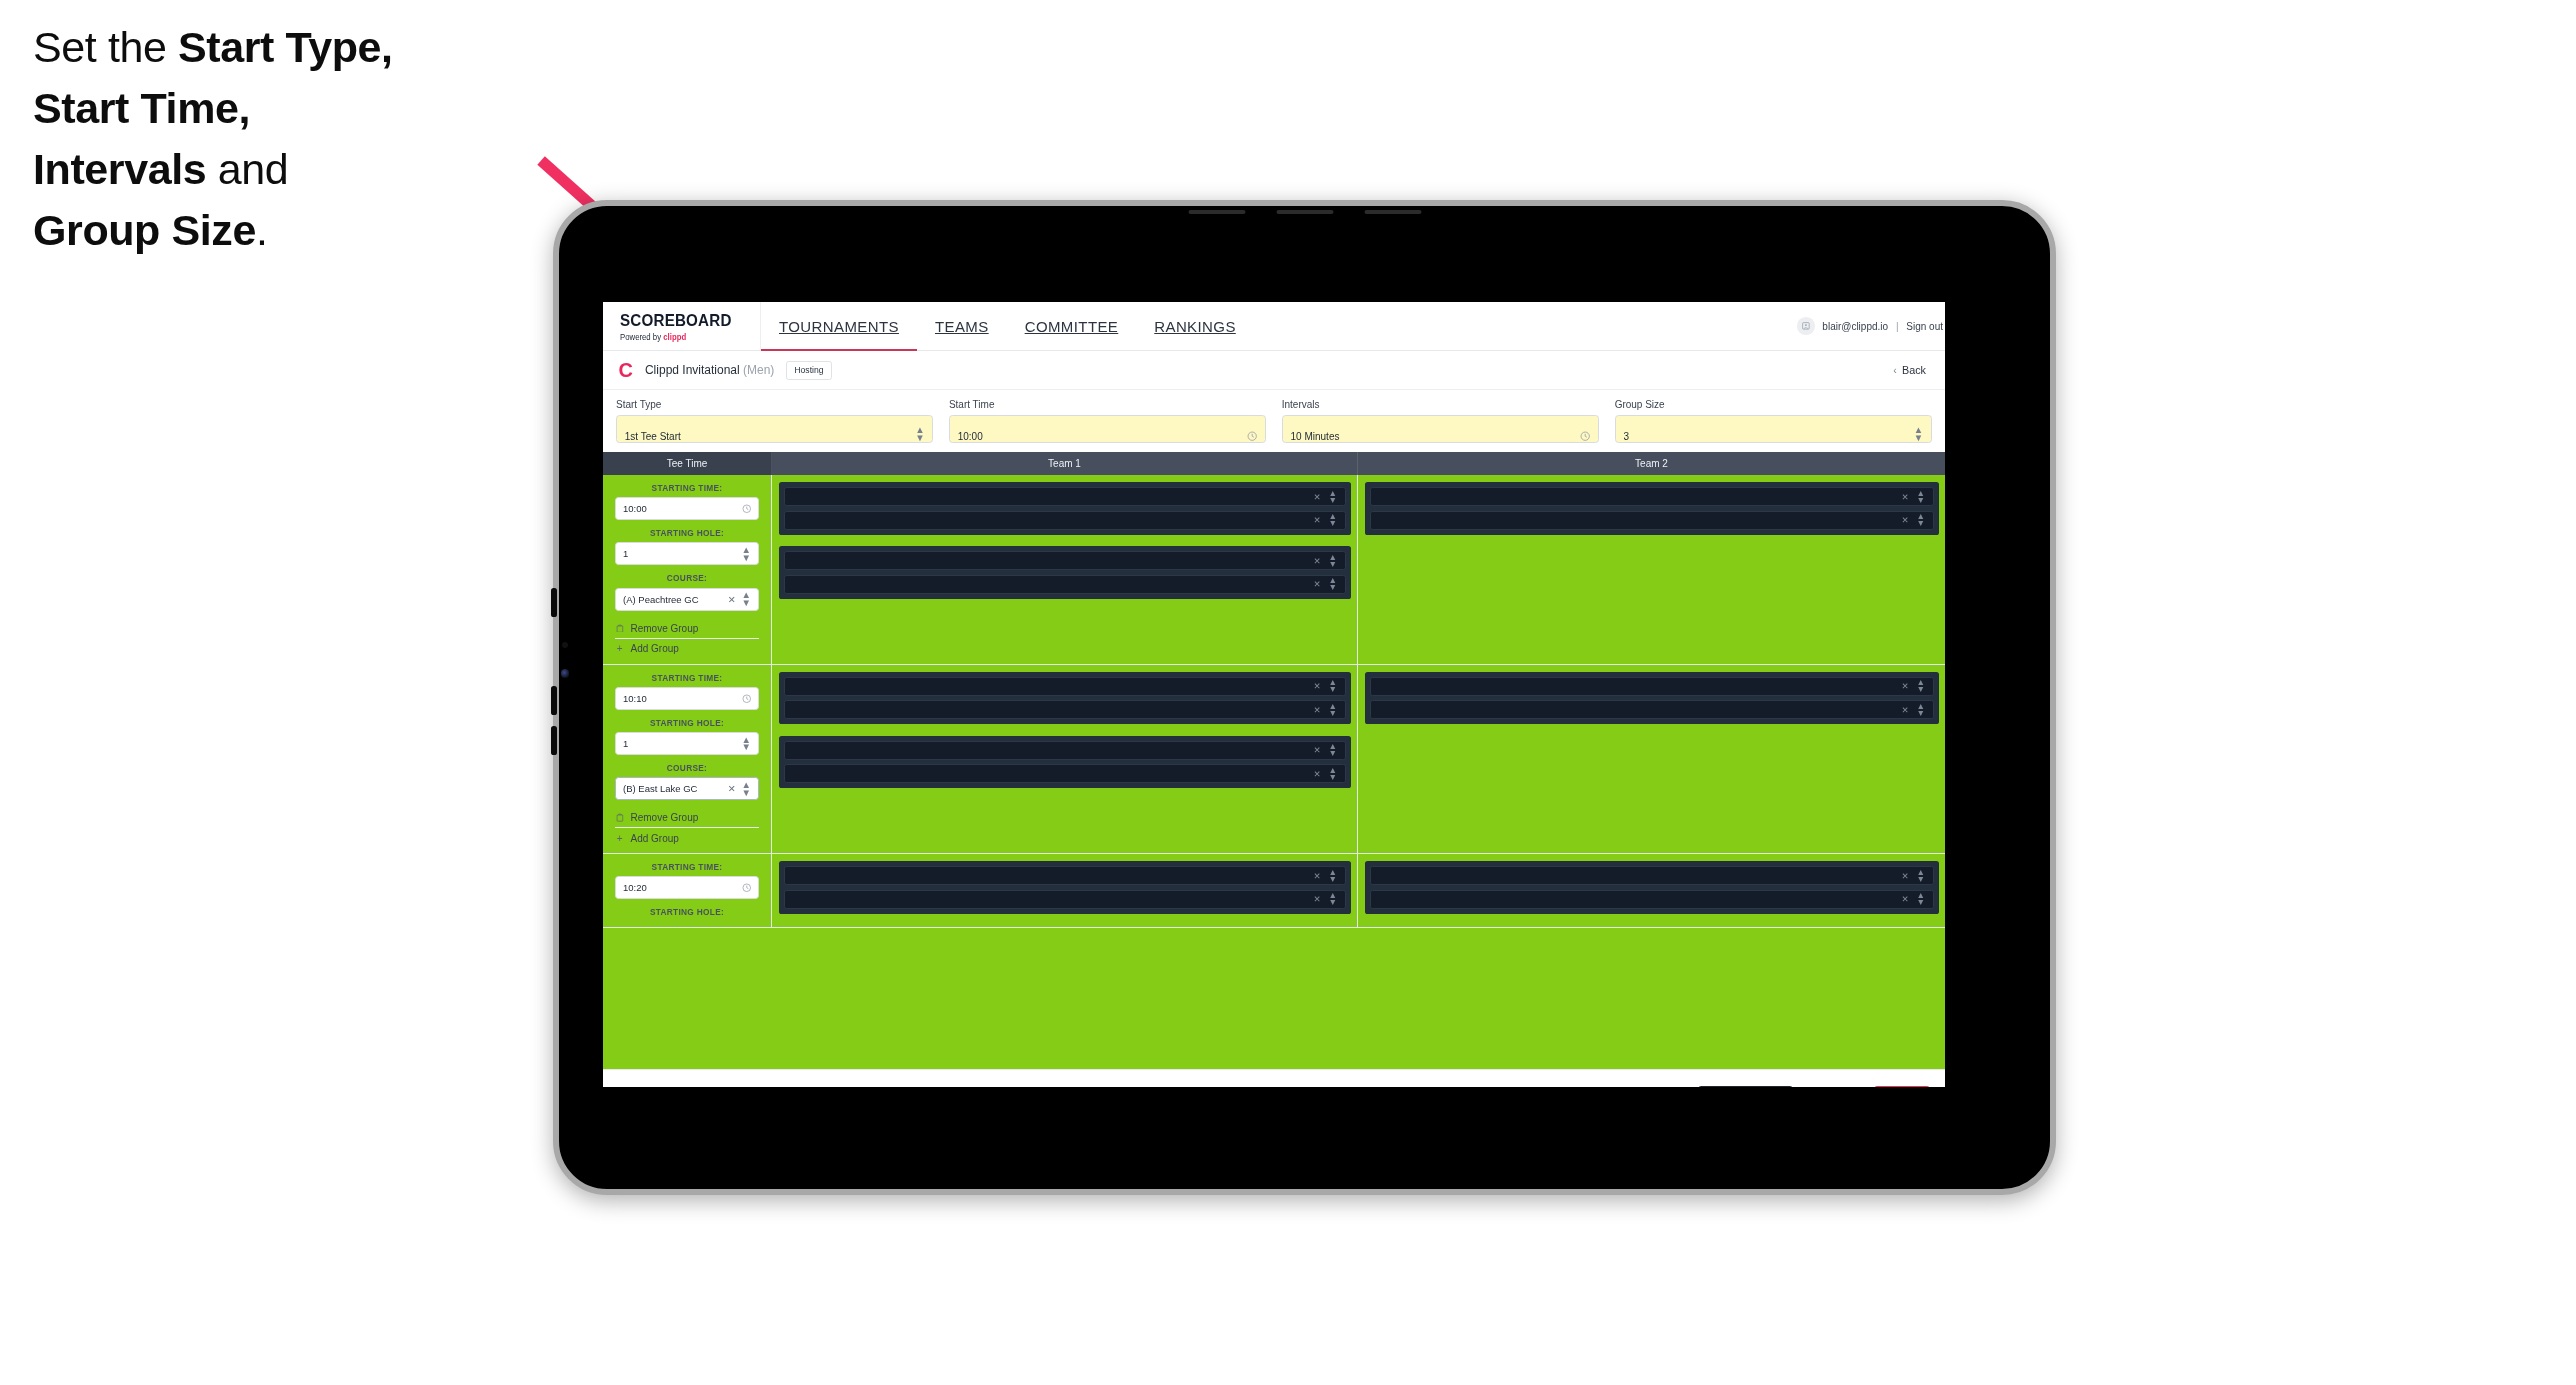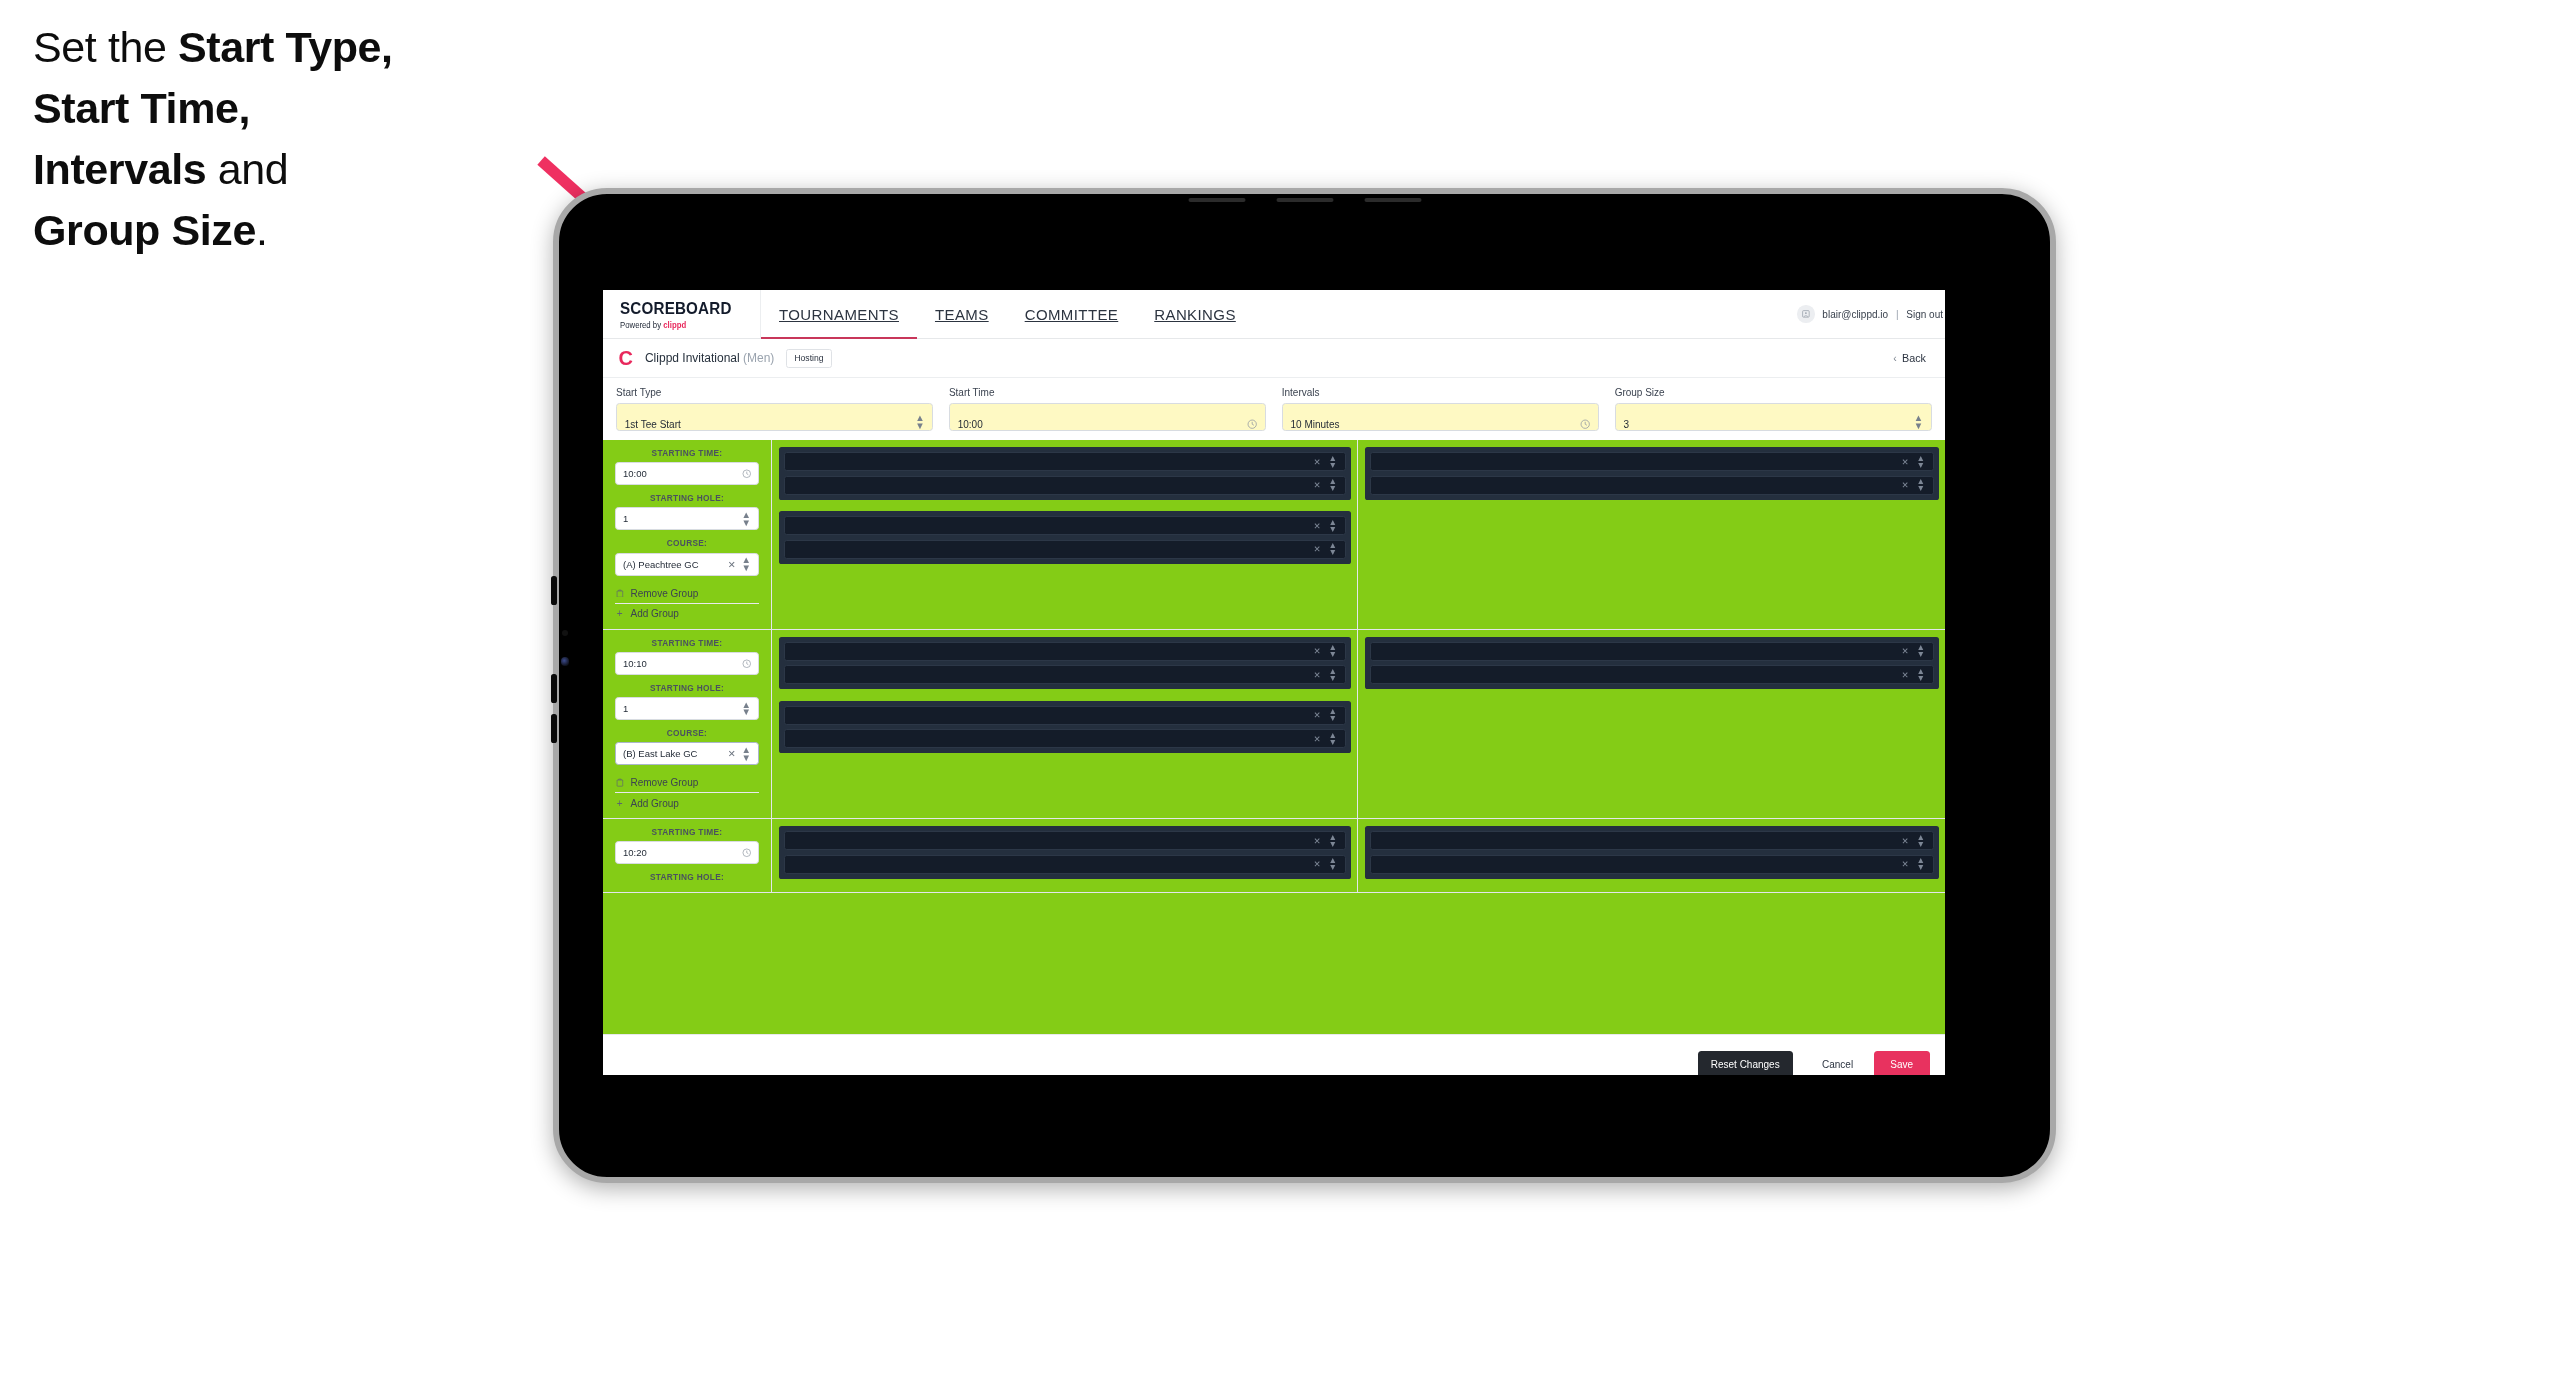--- a/index.html
+++ b/index.html
@@ -27,7 +27,7 @@
 
   
   .tablet {
-    position: absolute; left: 553px; top: 188px;
+    position: absolute; left: 553px; top: 200px;
     width: 1503px; height: 995px;
     background: #000;
     border-radius: 54px;

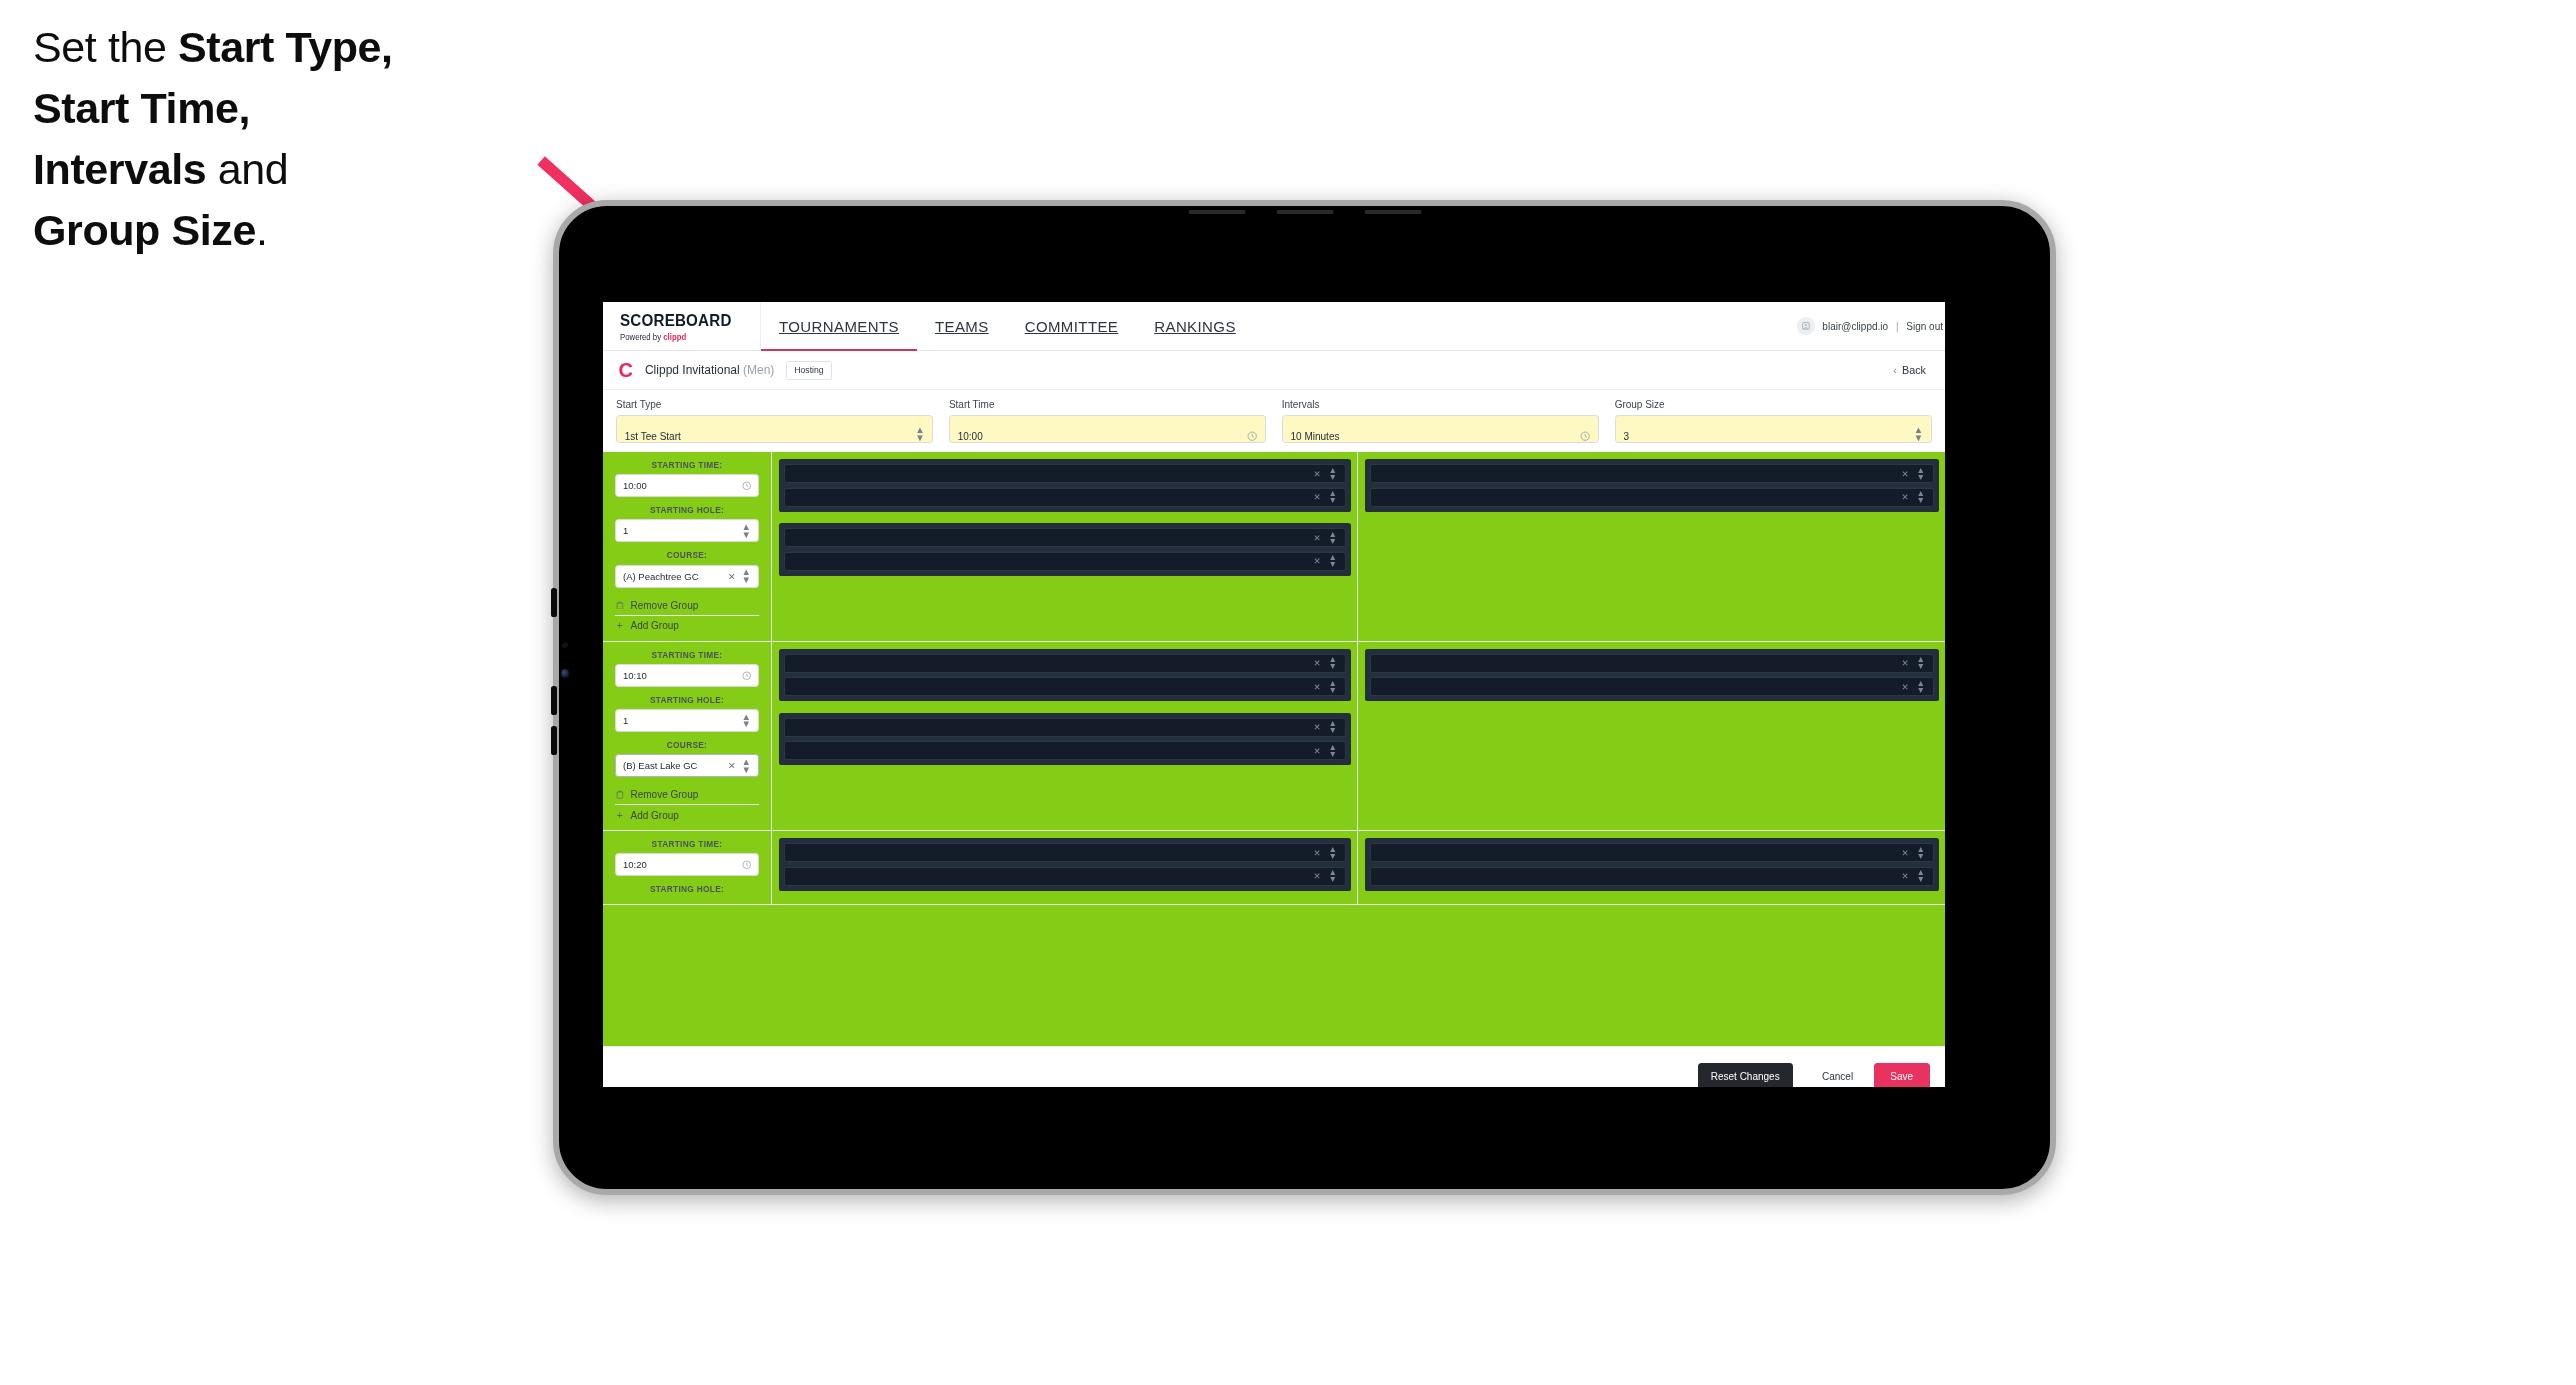--- a/index.html
+++ b/index.html
@@ -304,6 +304,11 @@
         </div>
       </div>
 
+      <div class="thead">
+        <div class="th th-tee">Tee Time</div>
+        <div class="th th-t1">Team 1</div>
+        <div class="th th-t2">Team 2</div>
+      </div>
 
       <div class="tbody">
 

